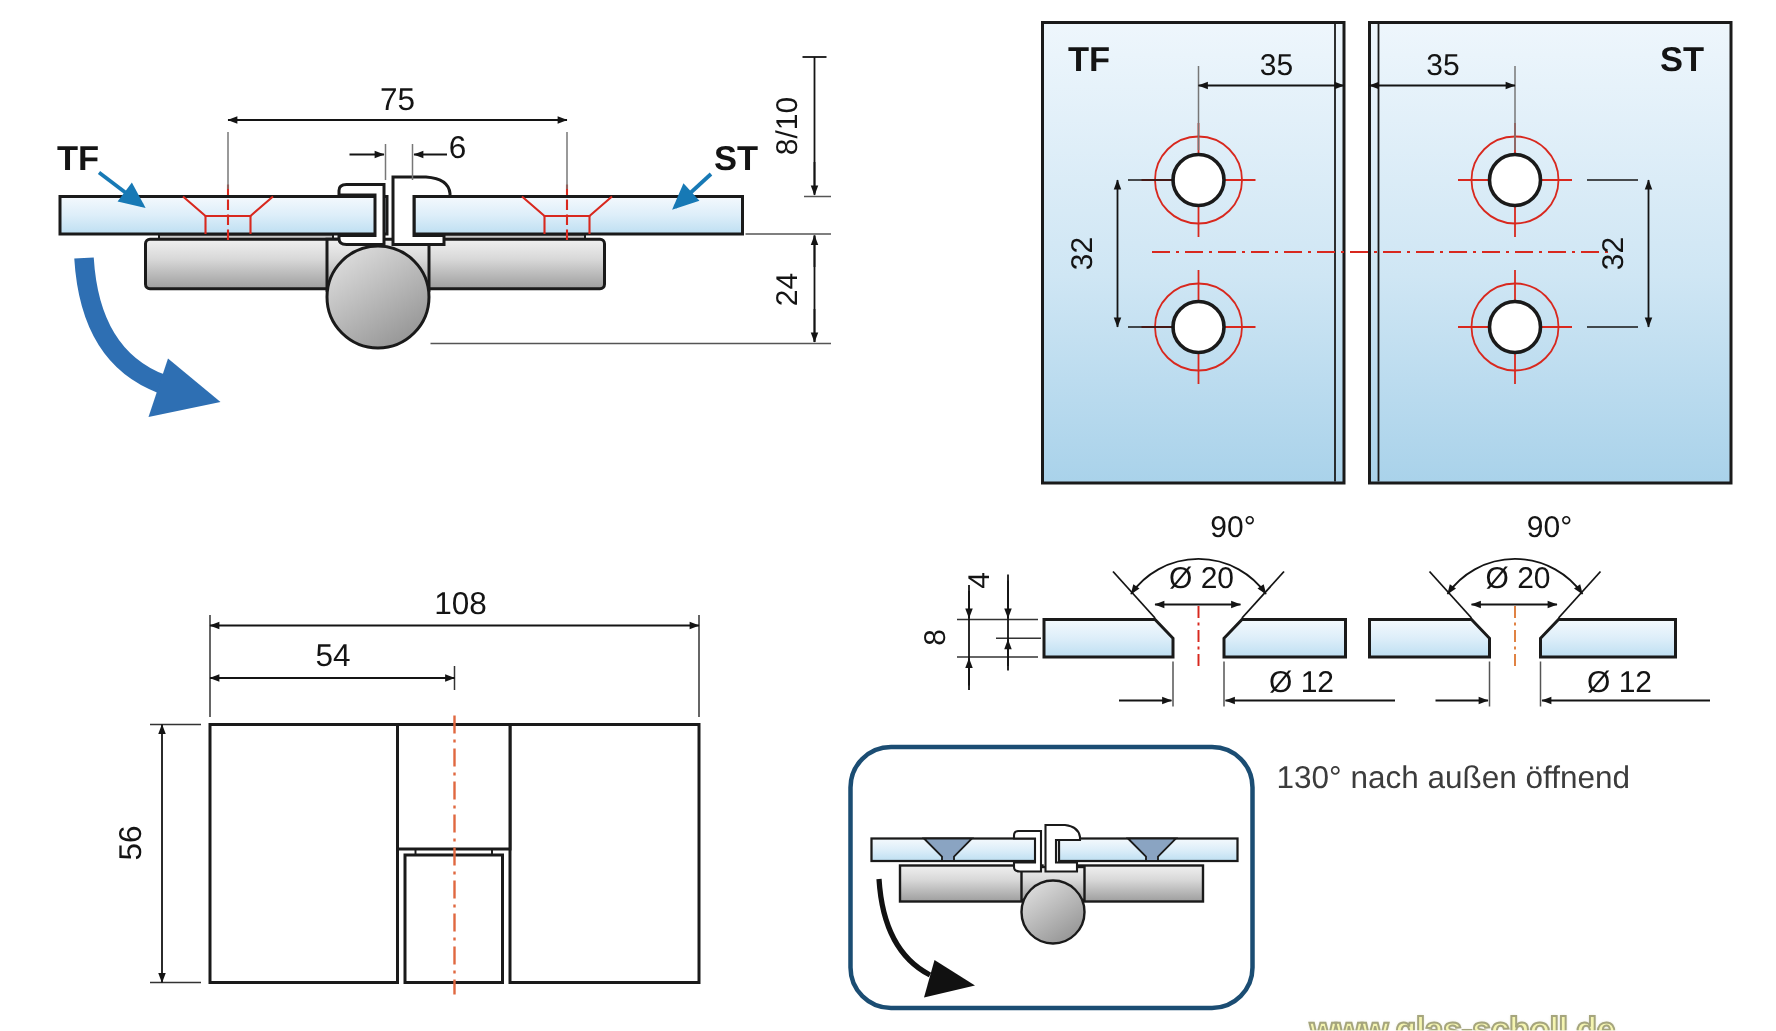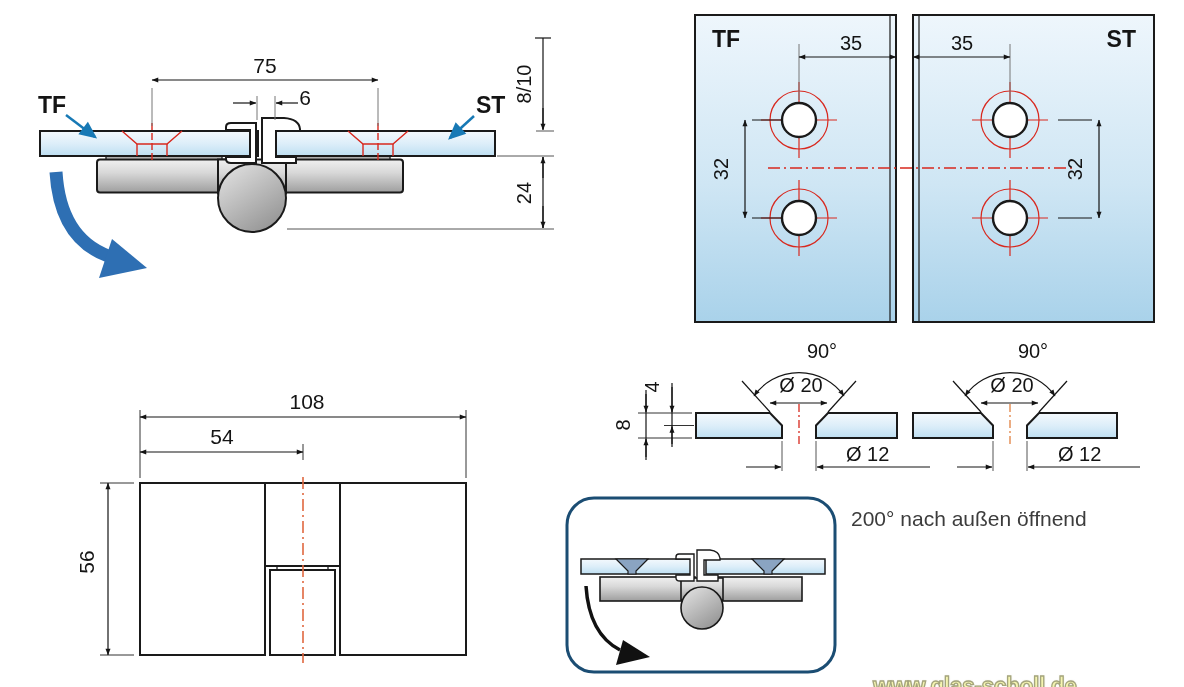--- a/index.html
+++ b/index.html
@@ -278,7 +278,7 @@
 </svg>
 
 <div class="note">
-  <div>200° nach außen öffnend</div>
+  <div>130° nach außen öffnend</div>
 </div>
 
 <div class="watermark">www.glas-scholl.de</div>

